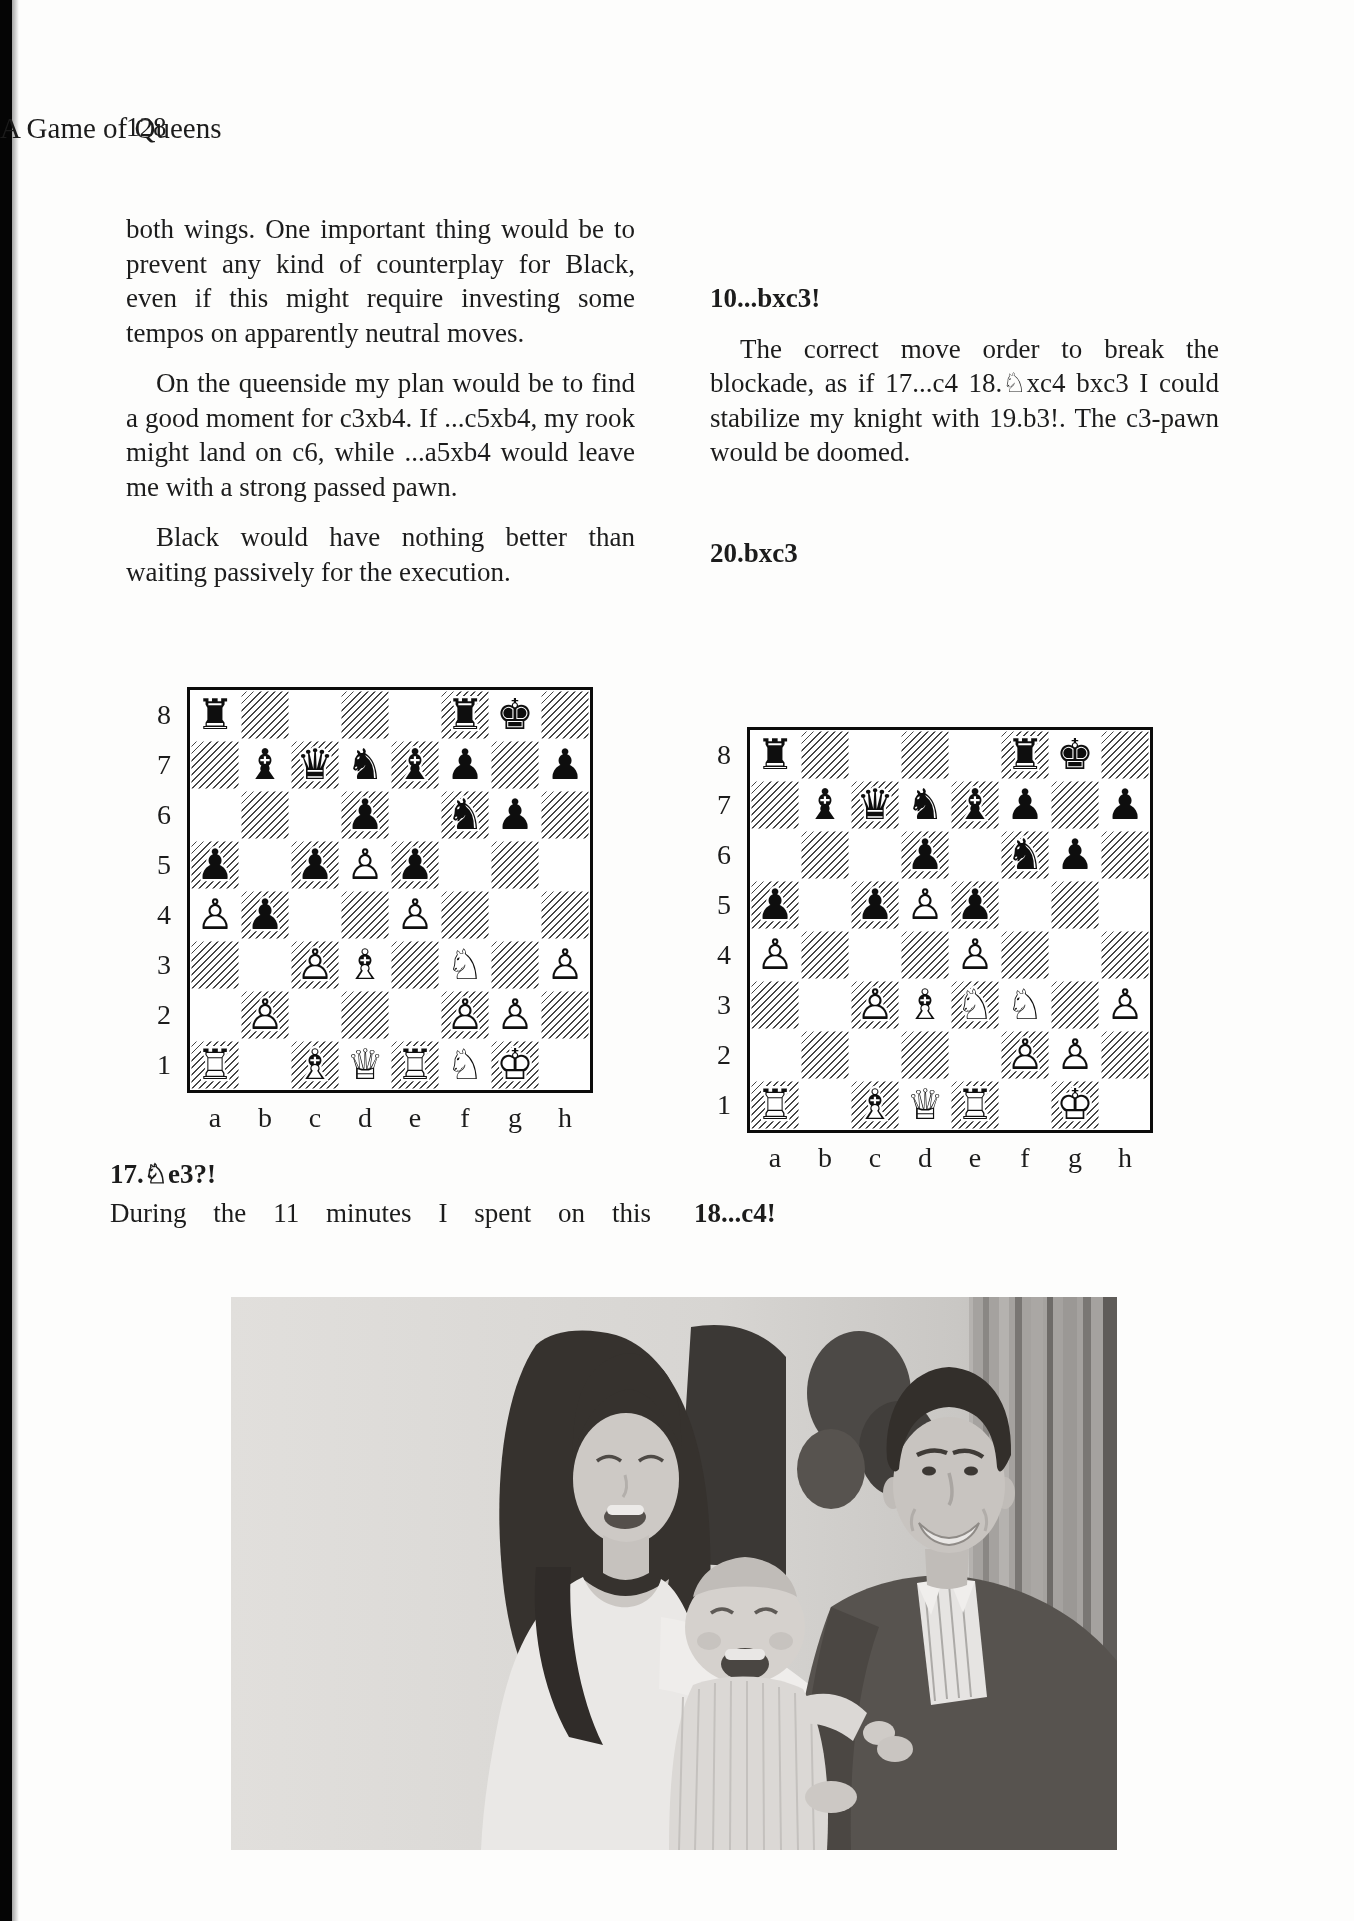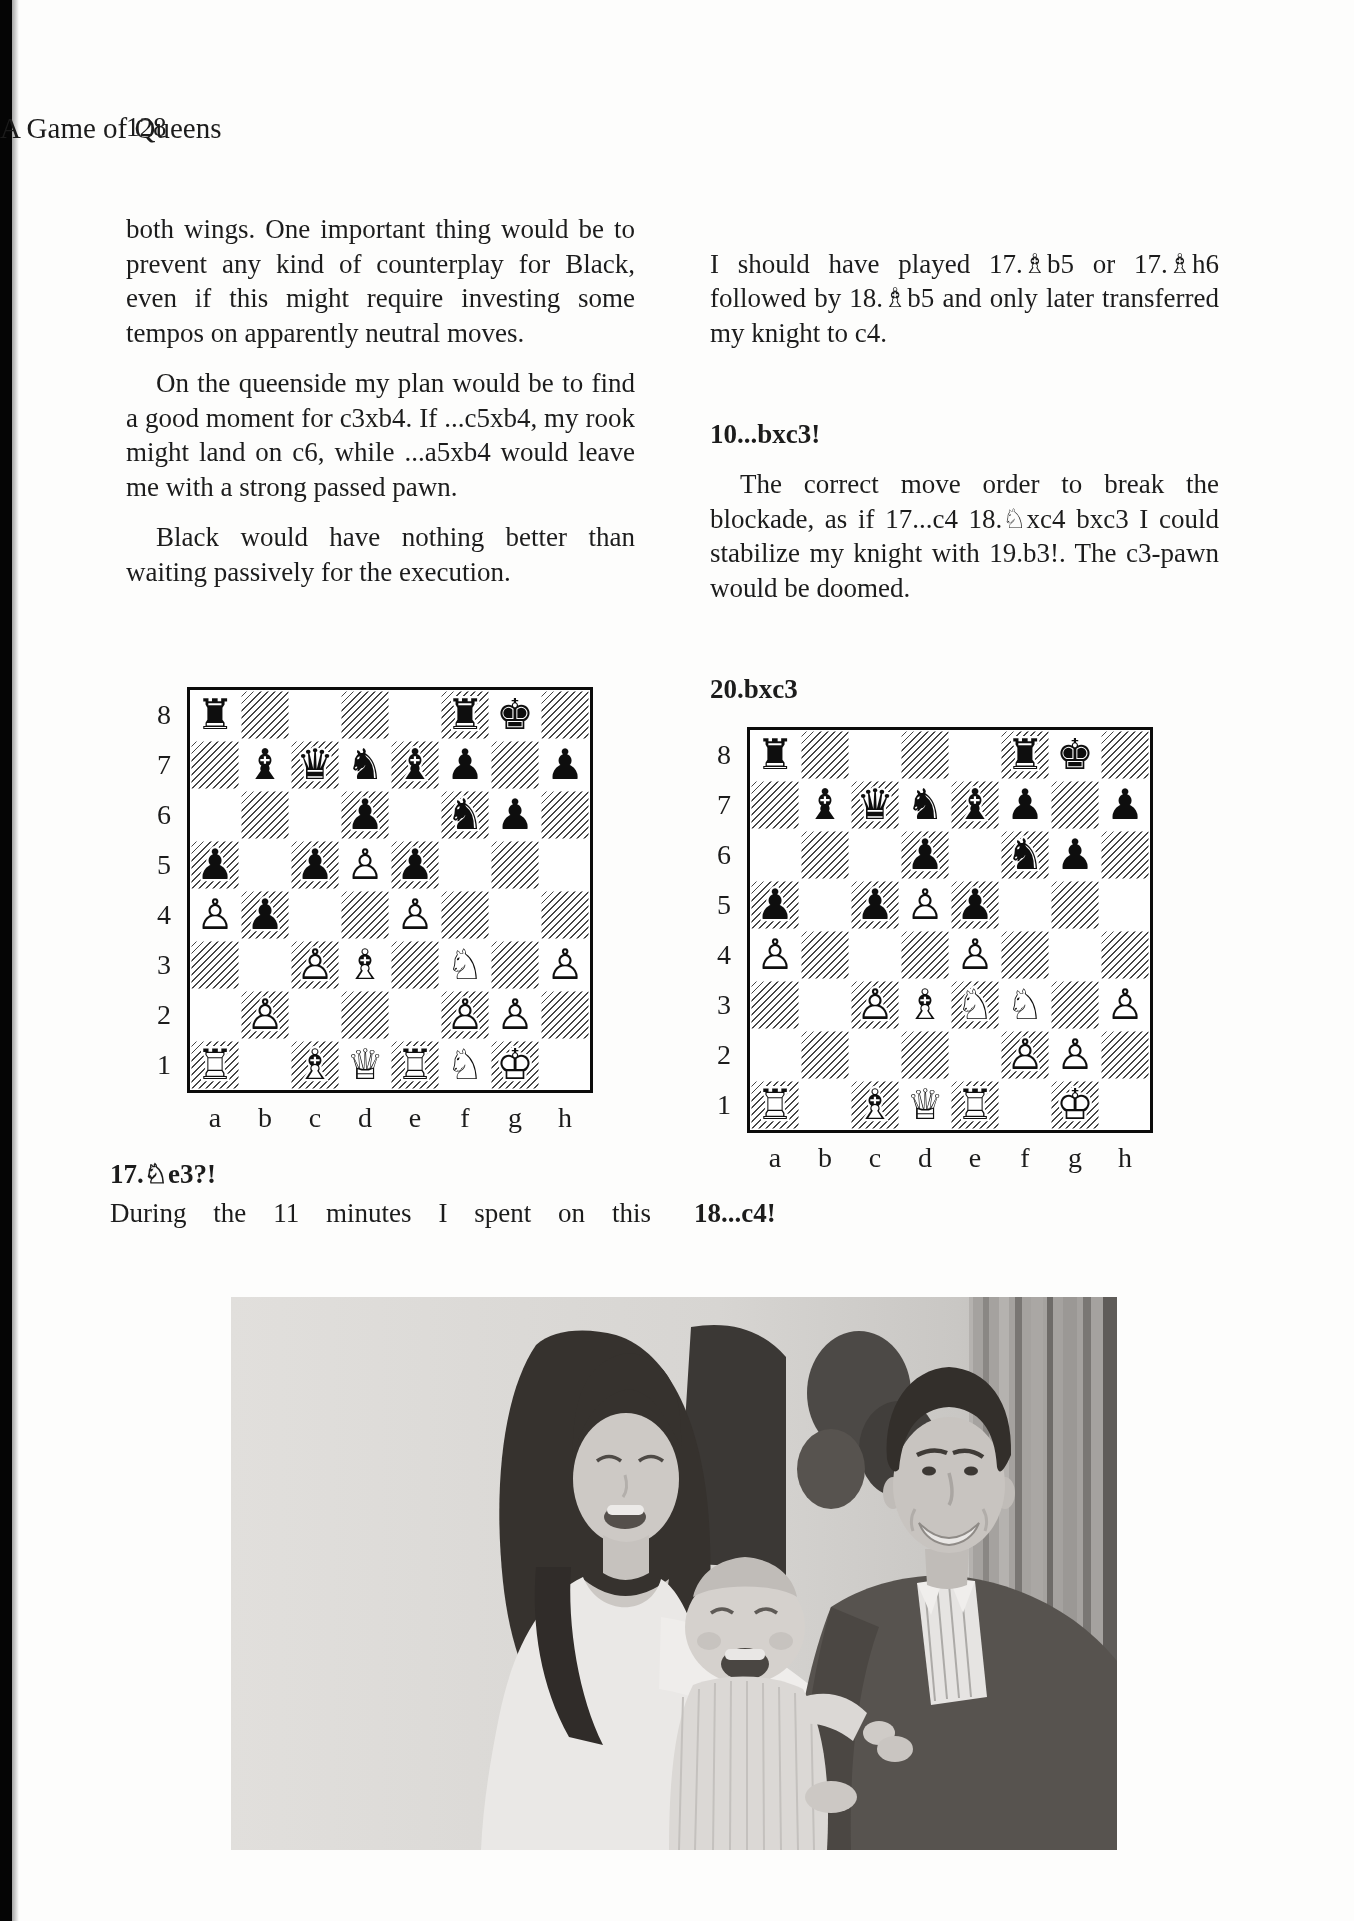--- a/index.html
+++ b/index.html
@@ -61,7 +61,6 @@
 
   <div class="col col-right">
     <div class="gap"></div>
-    <p>I should have played 17.♗b5 or 17.♗h6 followed by 18.♗b5 and only later transferred my knight to c4.</p>
     <div class="gap"></div>
     <p class="mv">10...bxc3!</p>
     <p class="indent">The correct move order to break the blockade, as if 17...c4 18.♘xc4 bxc3 I could stabilize my knight with 19.b3!. The c3-pawn would be doomed.</p>

